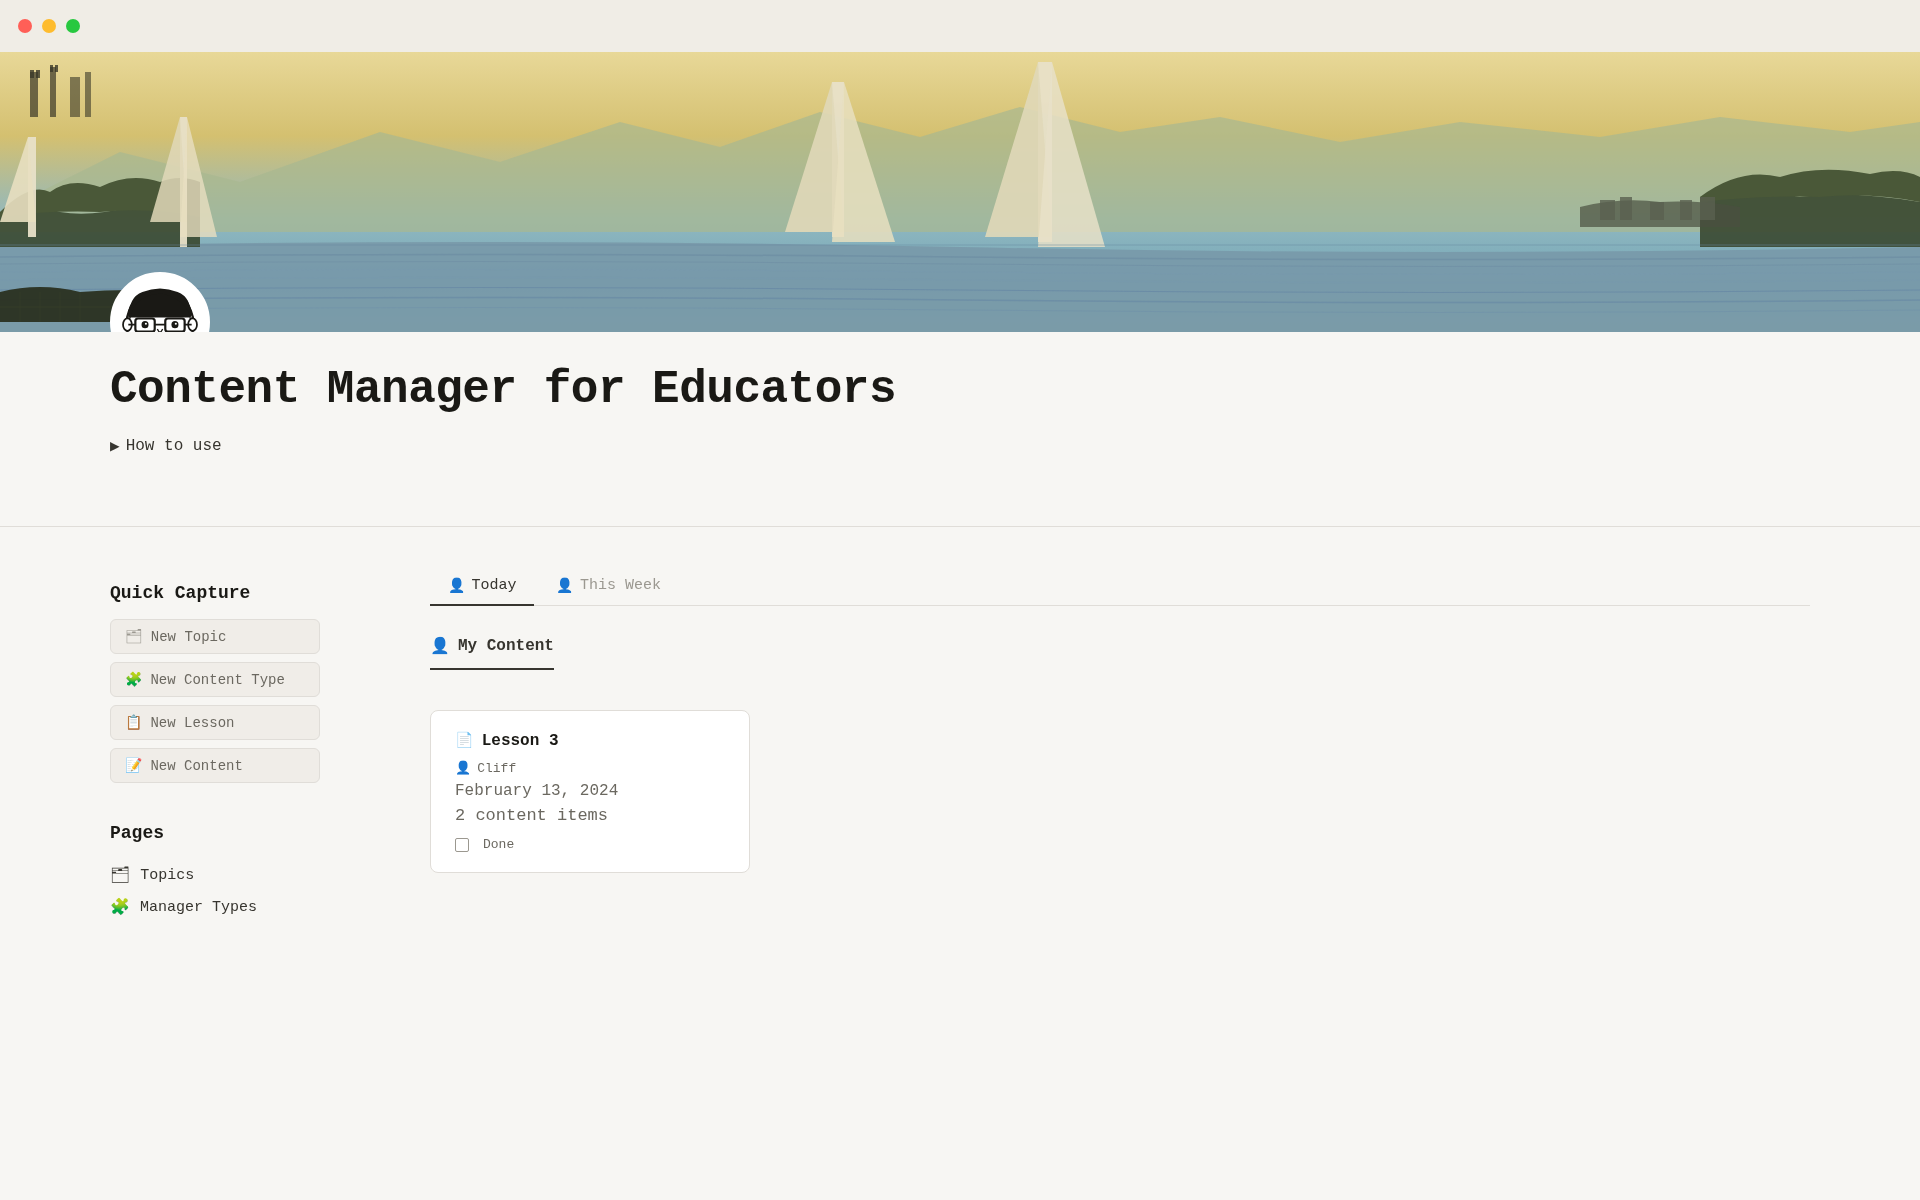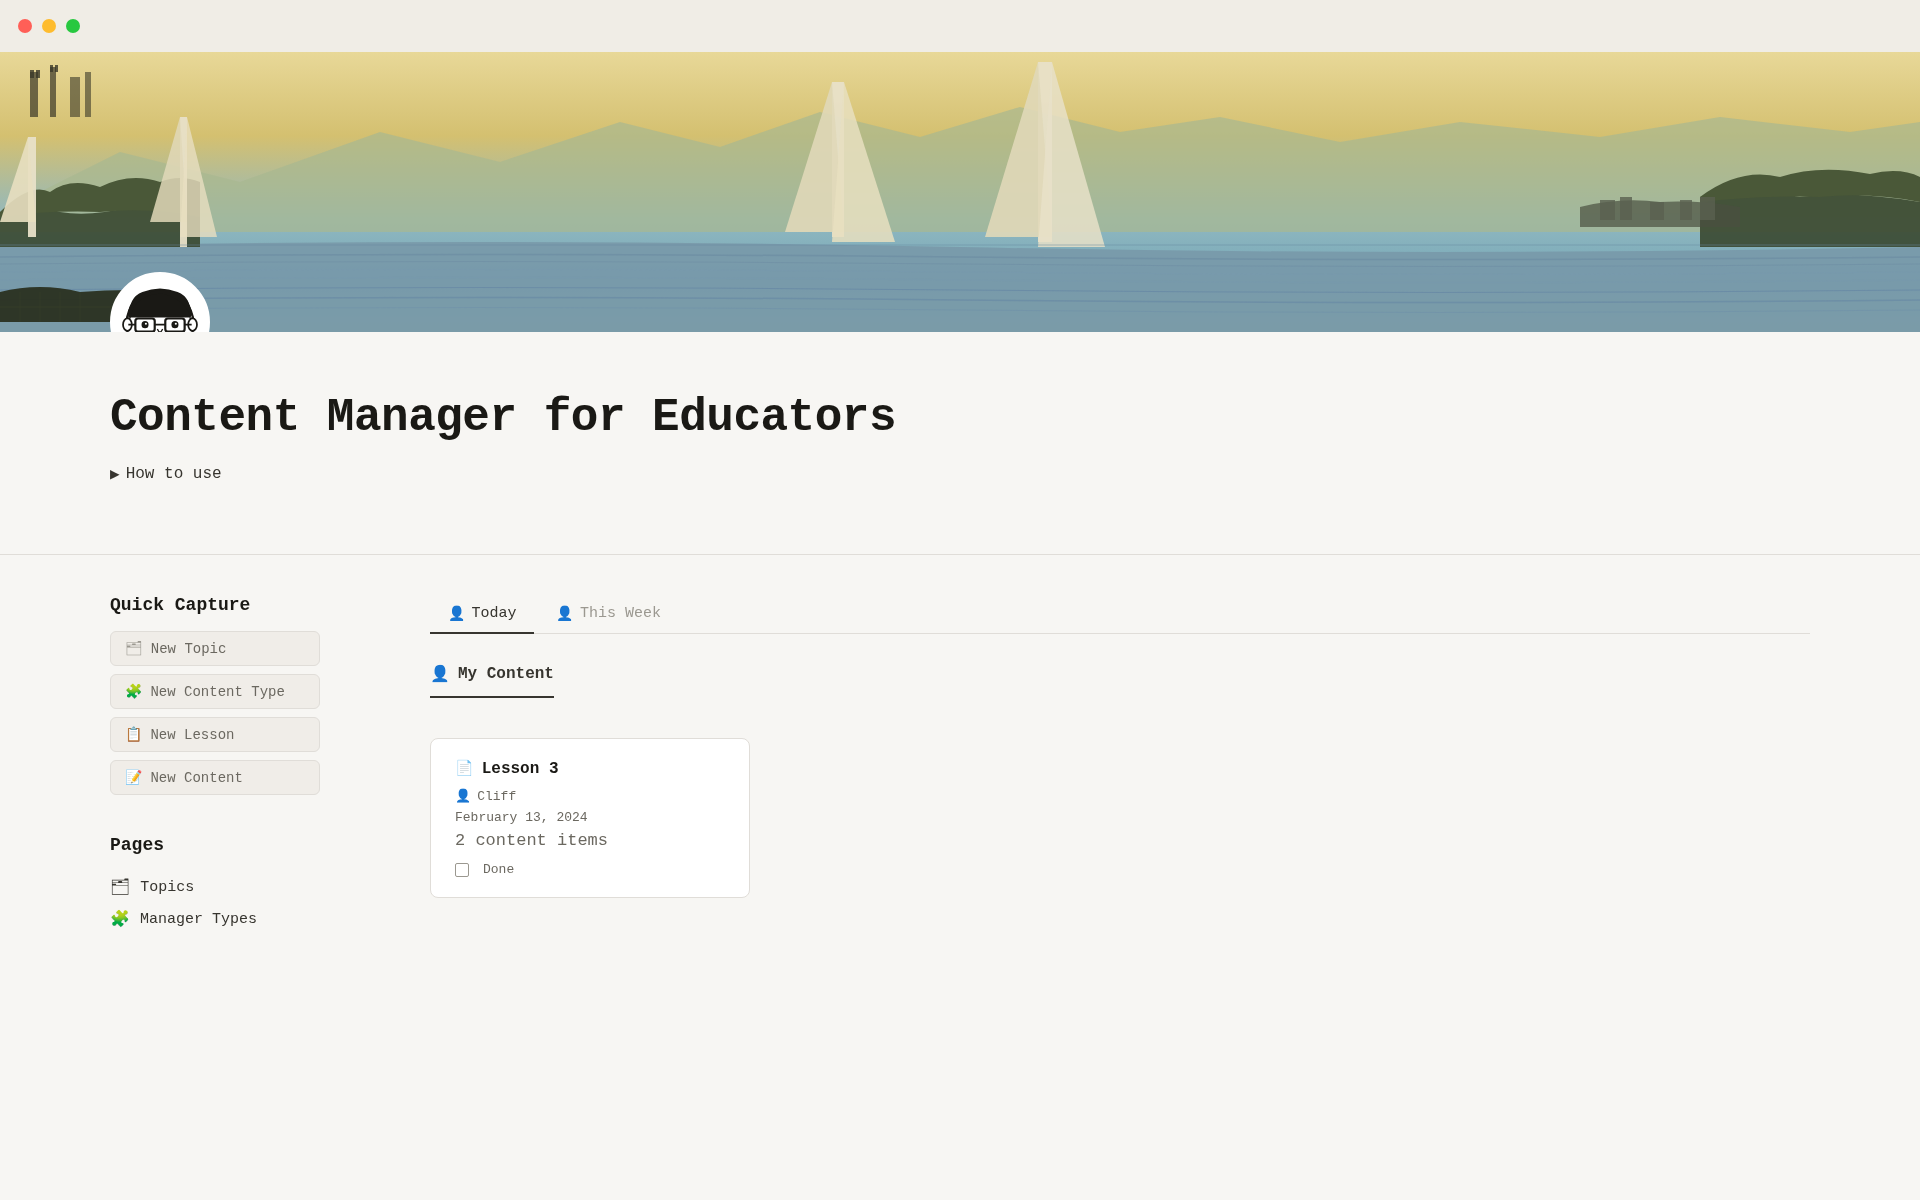--- a/index.html
+++ b/index.html
@@ -68,7 +68,7 @@
 
     
     .page-content {
-      padding: 60px 110px 40px 110px;
+      padding: 32px 110px 40px 110px;
       max-width: 1400px;
     }
 

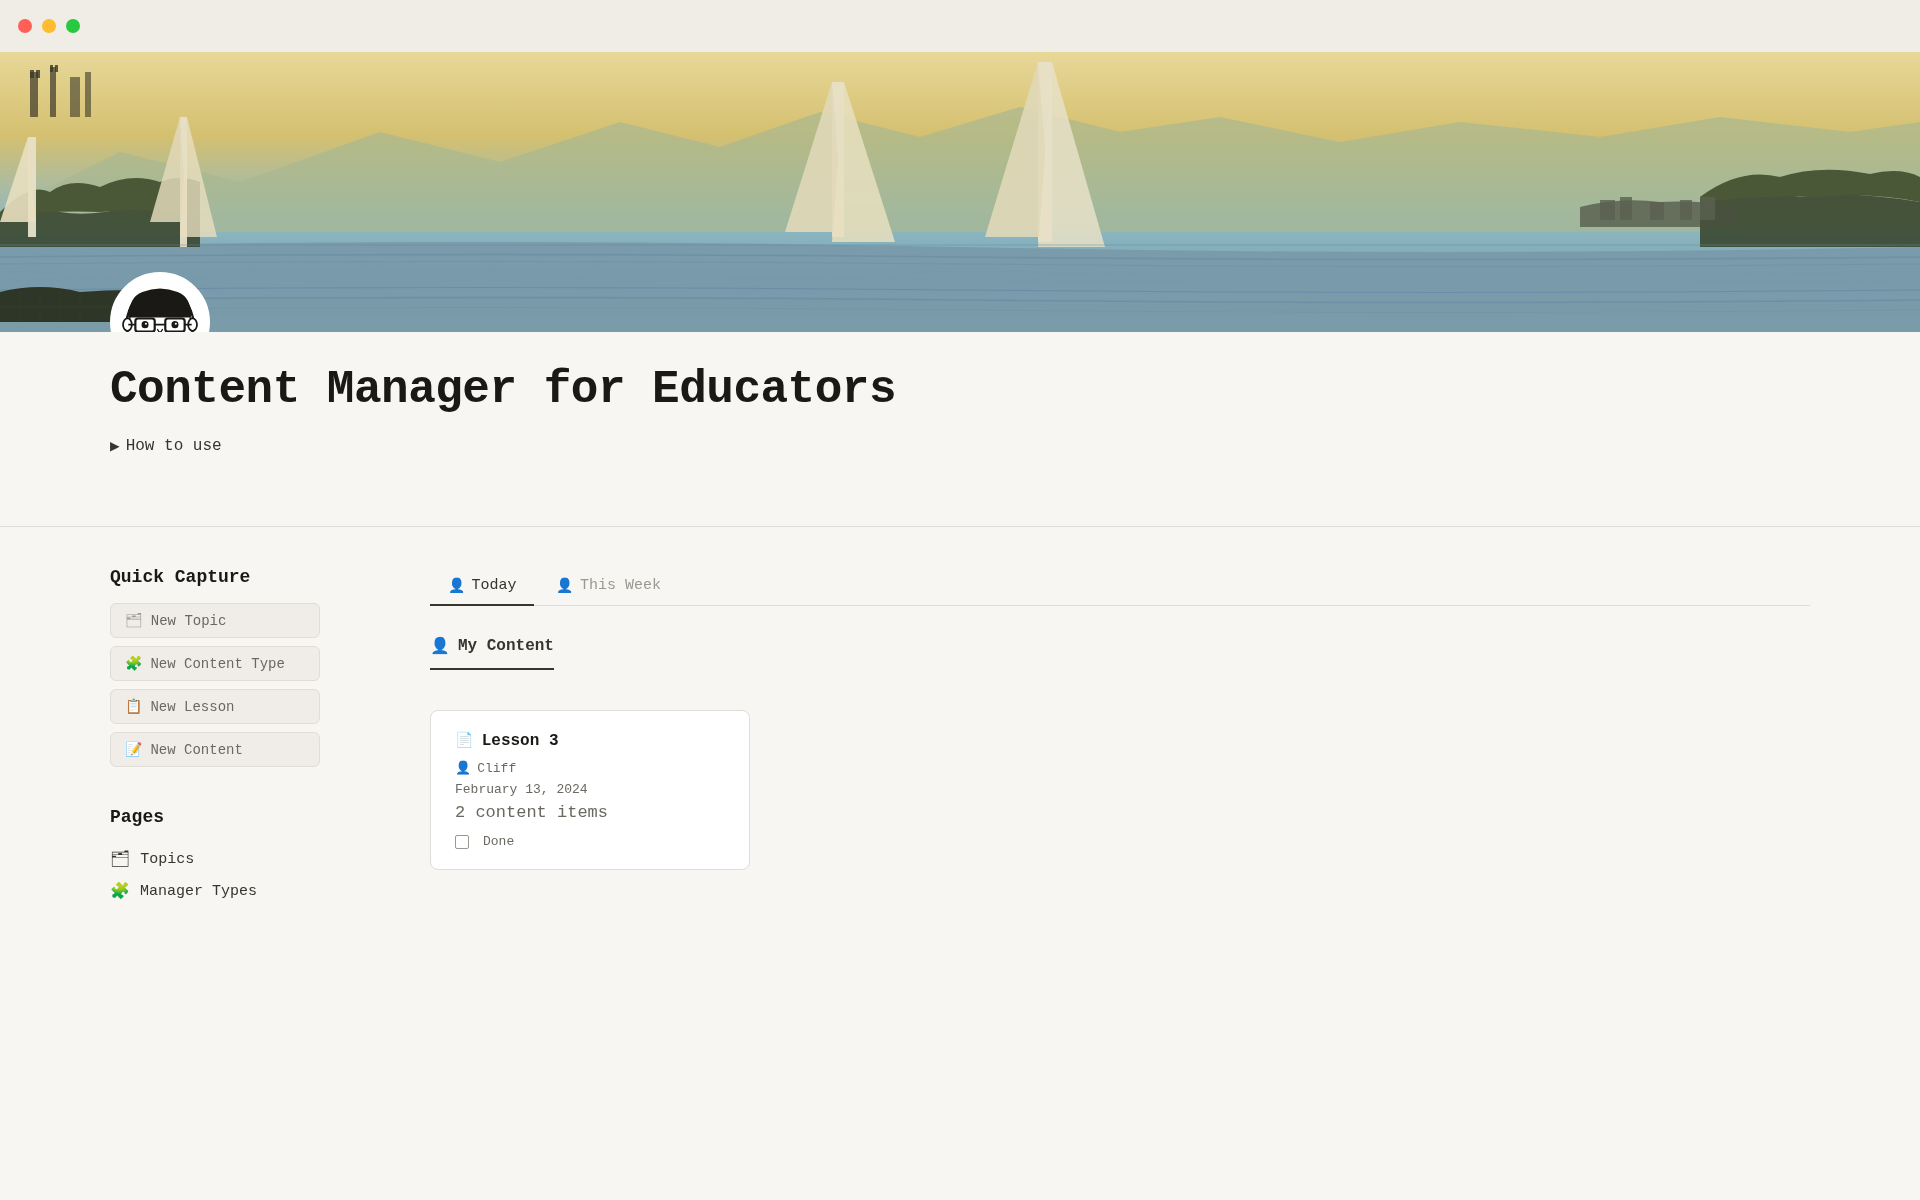--- a/index.html
+++ b/index.html
@@ -109,6 +109,7 @@
     .sidebar {
       width: 260px;
       flex-shrink: 0;
+      margin-top: 16px;
     }
 
     .section-title {

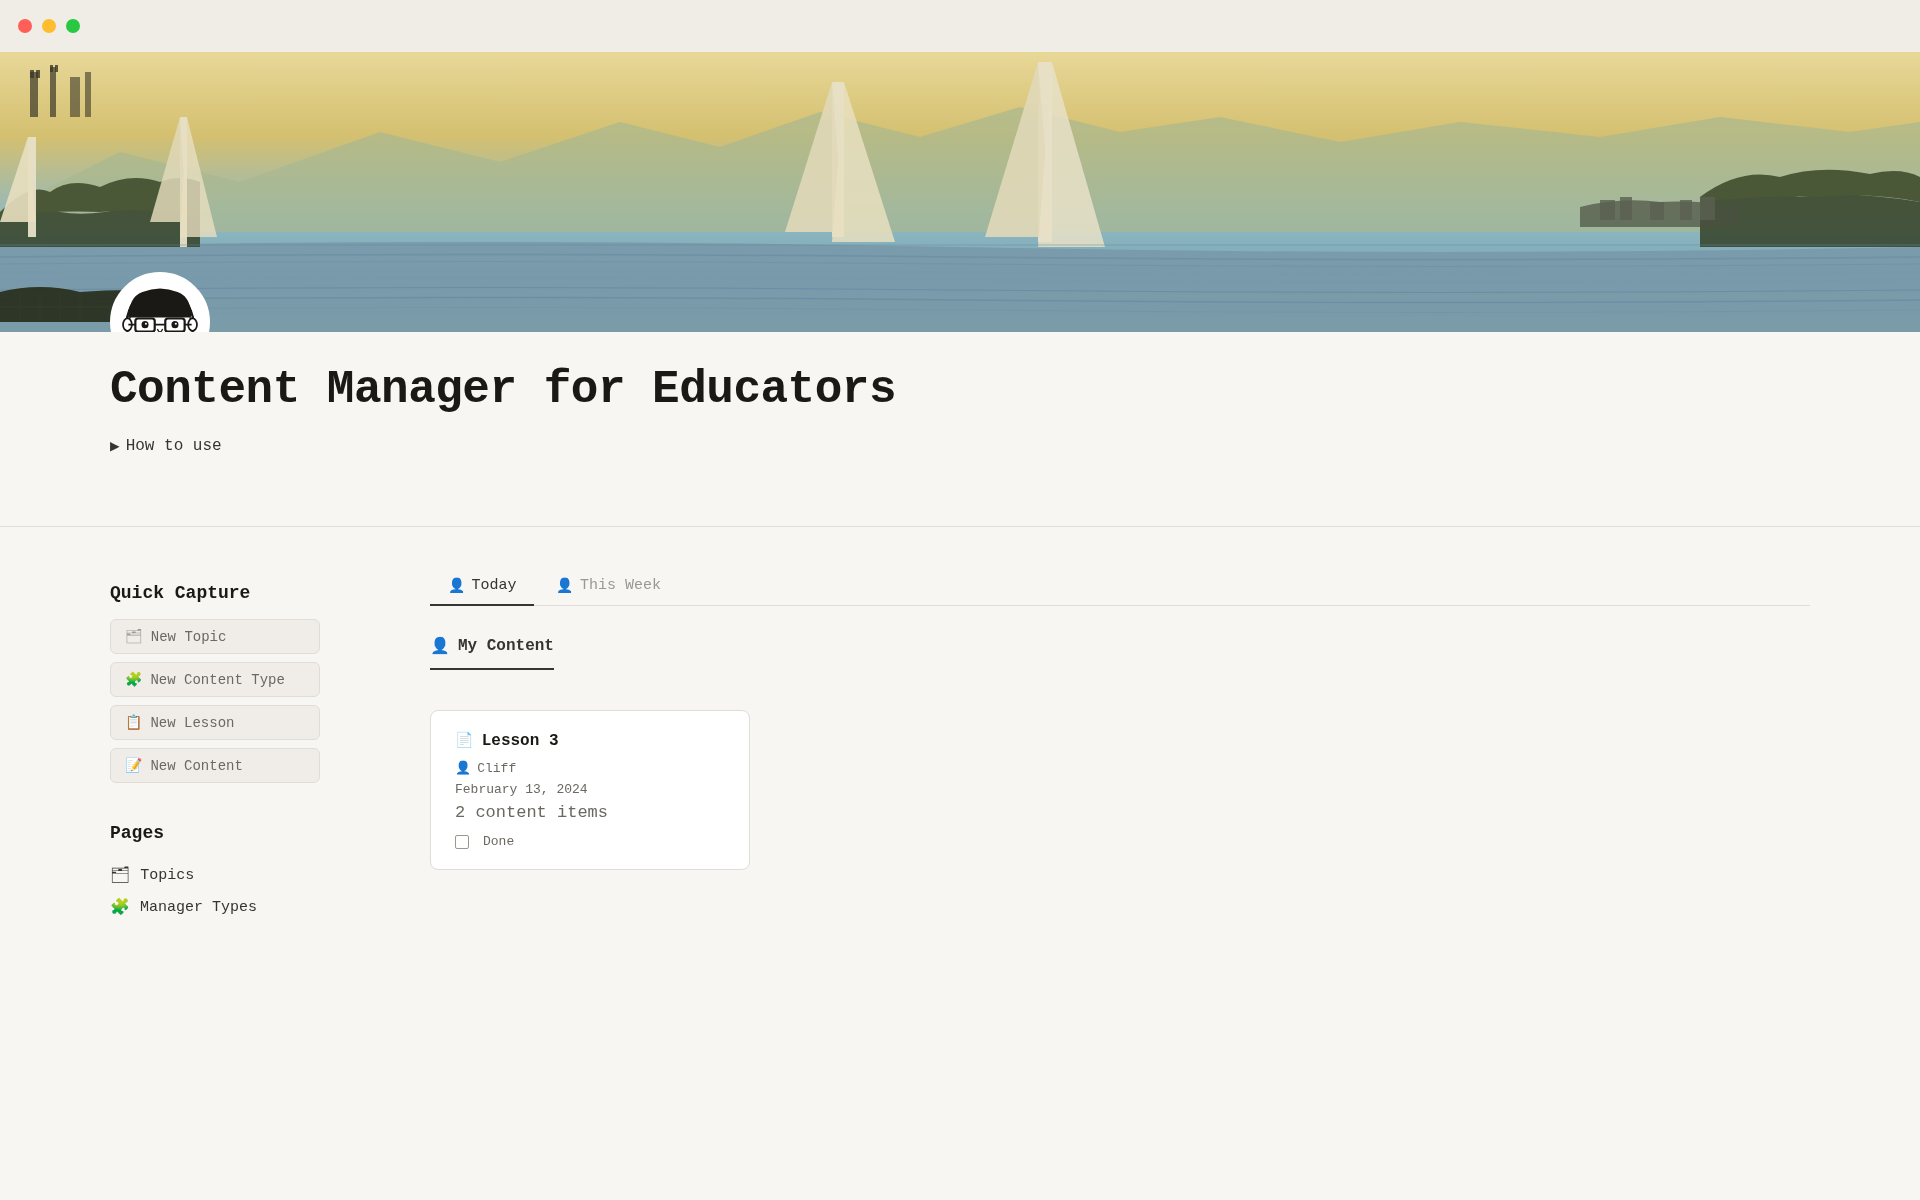--- a/index.html
+++ b/index.html
@@ -260,7 +260,7 @@
 
     .lesson-date {
       font-family: 'Courier New', monospace;
-      font-size: 13px;
+      font-size: 16px;
       color: #6b6860;
       margin-bottom: 6px;
     }

